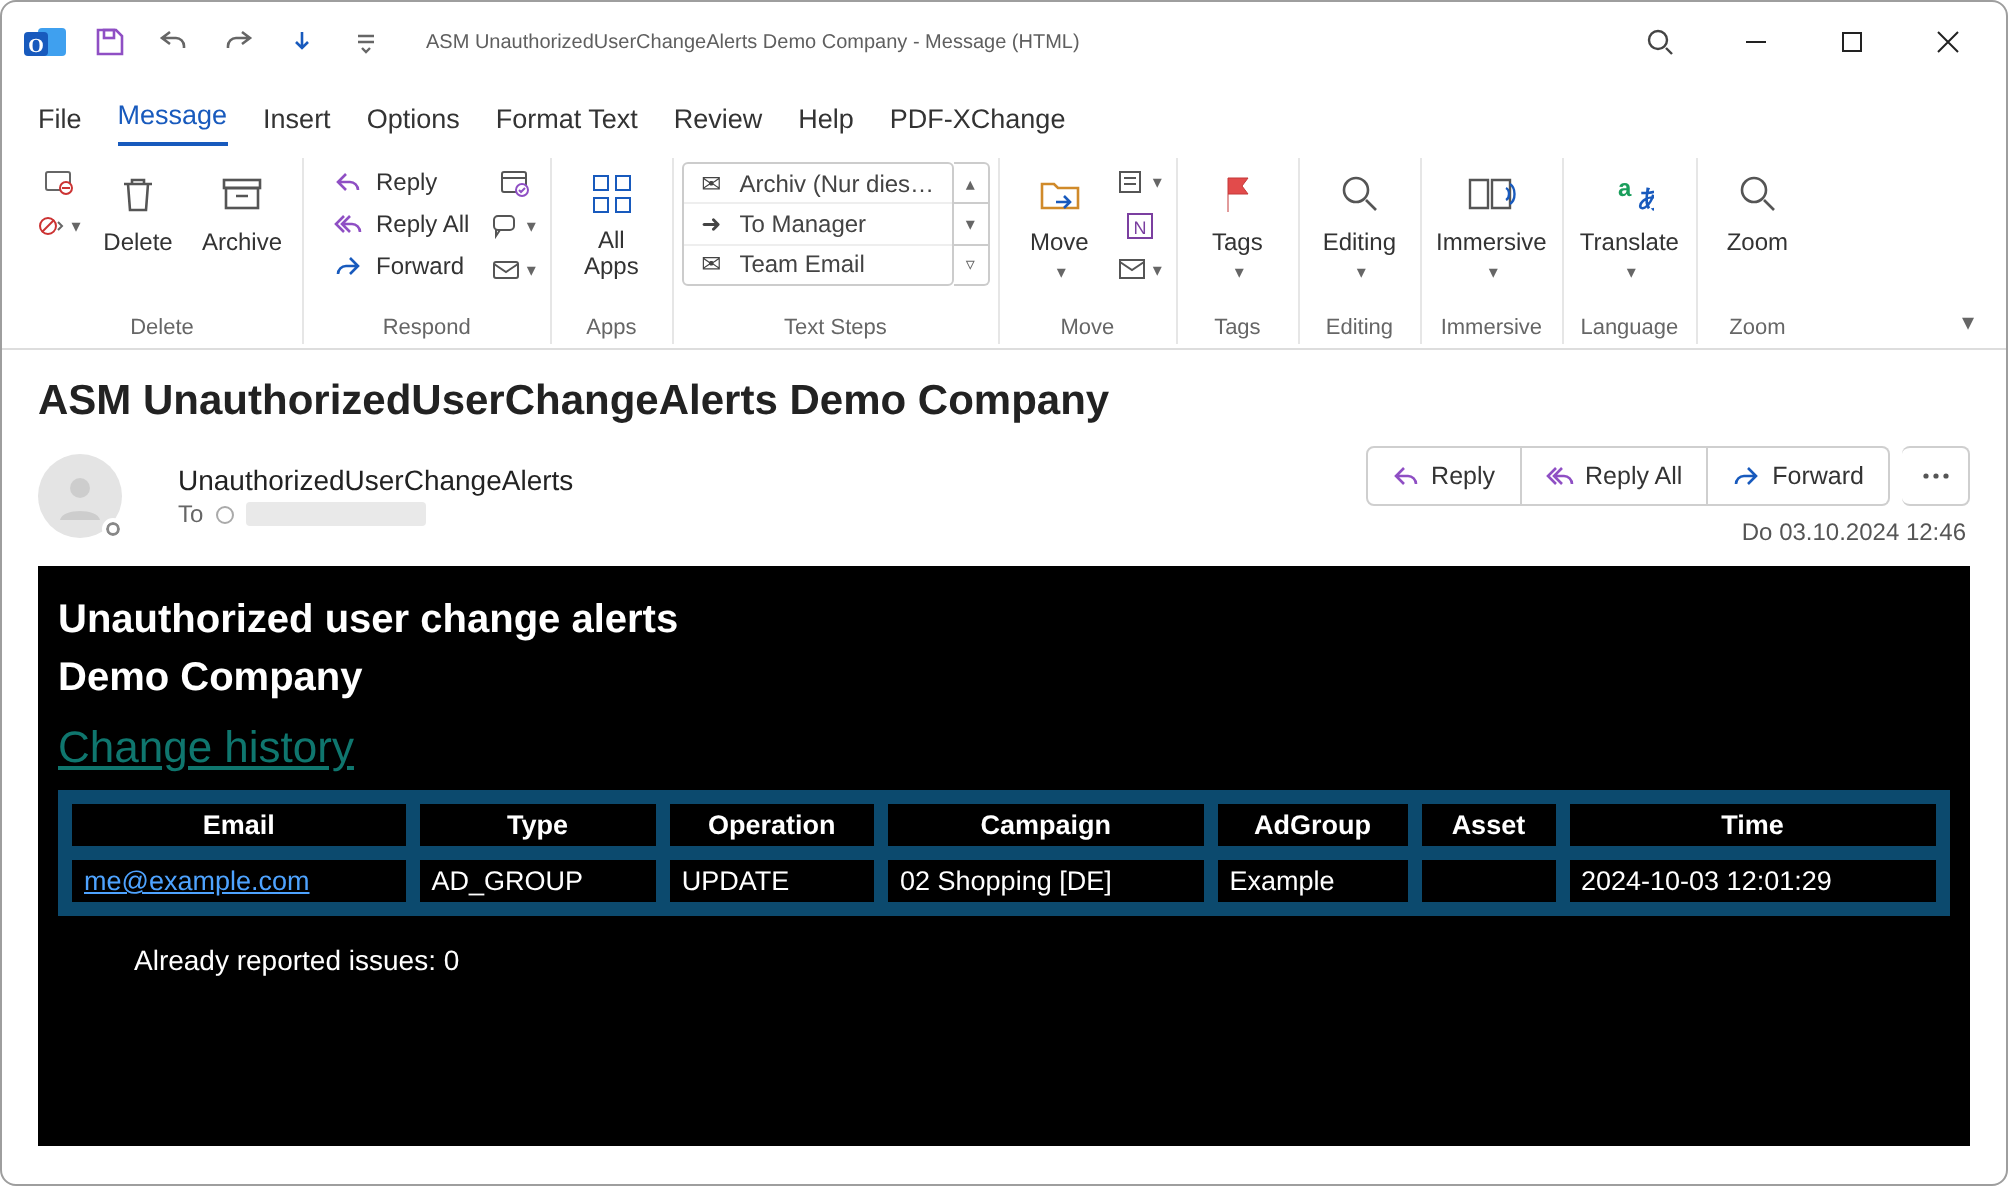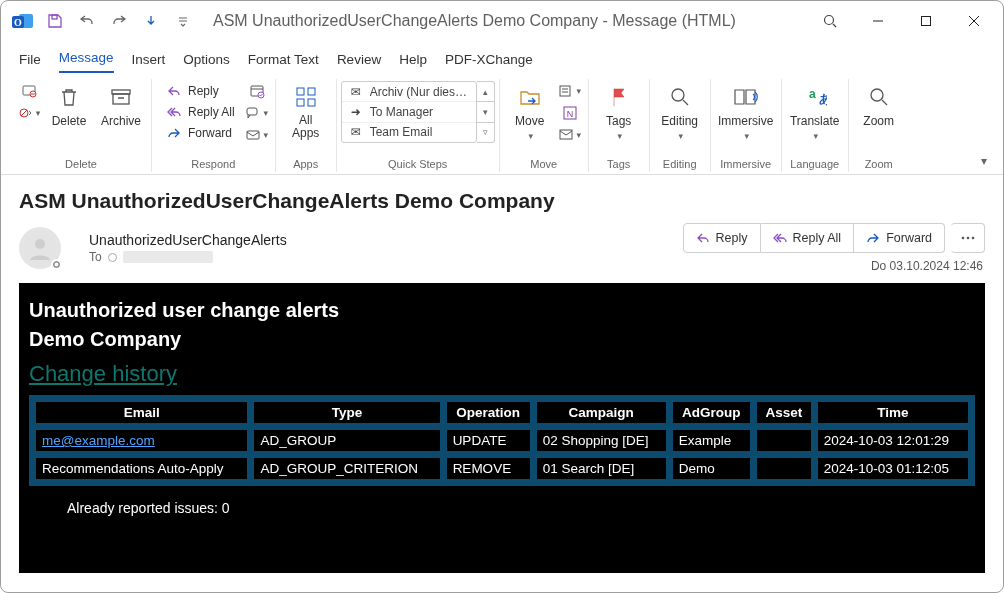--- a/index.html
+++ b/index.html
@@ -8,7 +8,7 @@
 .titlebar .app-icon { width: 24px; height: 24px; margin: 0 4px; }
 .qat { display:flex; align-items:center; gap:4px; margin-left:2px;}
 .qat-btn { width:28px; height:28px; display:flex; align-items:center; justify-content:center; border-radius:4px;}
-.title-text { margin-left: 16px; color:#5f5f5f; font-size:16px;}
+.title-text { margin-left: 16px; color:#5f5f5f; font-size:10px;}
 .titlebar-right { margin-left:auto; display:flex; align-items:center; gap:2px;}
 .win-btn { width:46px; height:32px; display:flex; align-items:center; justify-content:center; color:#333;}
 .search-btn { width:46px; height:32px; display:flex; align-items:center; justify-content:center;}

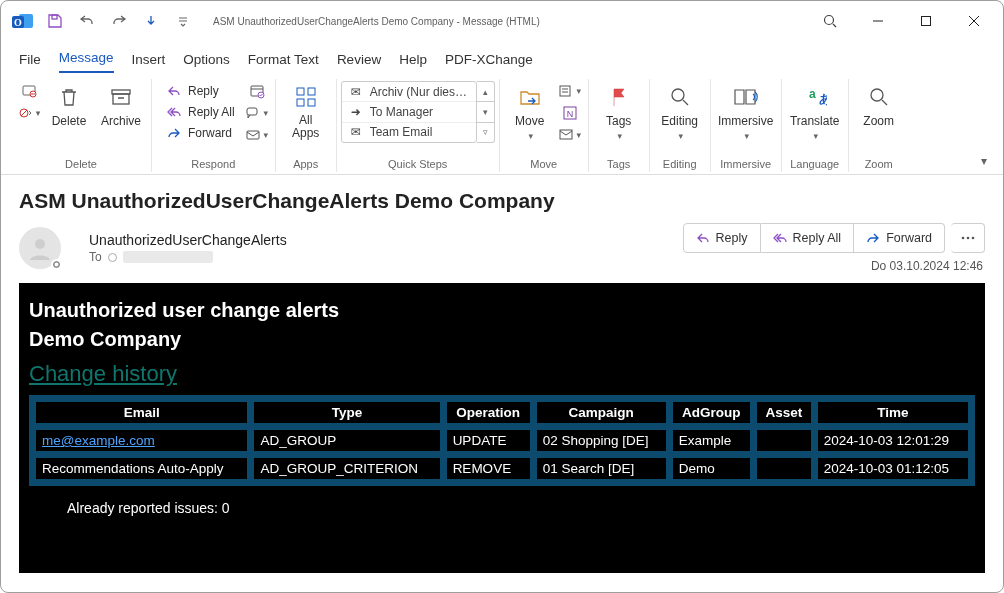--- a/index.html
+++ b/index.html
@@ -287,7 +287,7 @@
         <div>▿</div>
       </div>
     </div>
-    <div class="group-label">Quick Steps</div>
+    <div class="group-label">Text Steps</div>
   </div>
 
   <div class="group">

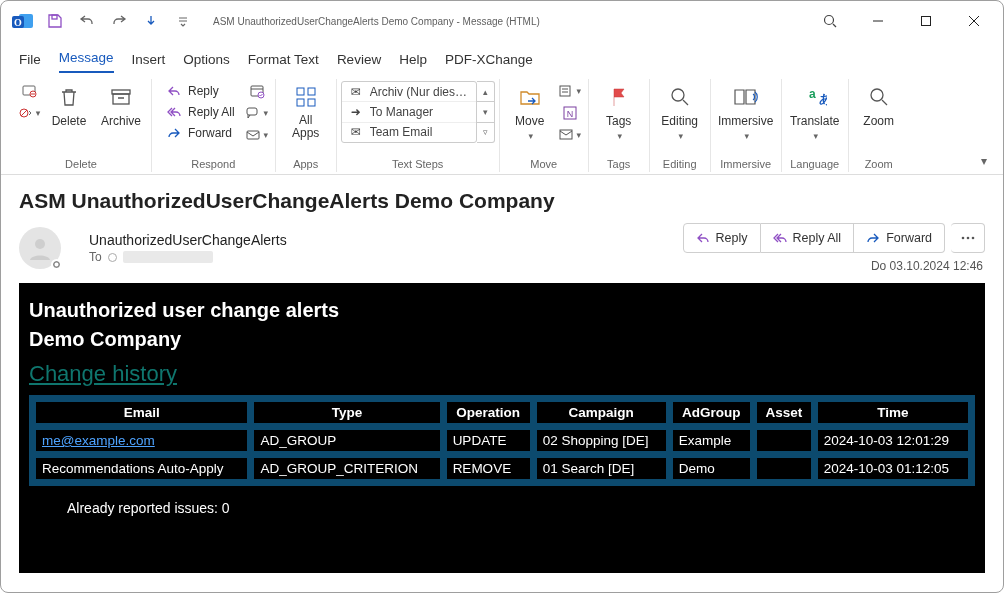--- a/index.html
+++ b/index.html
@@ -485,15 +485,6 @@
             <td></td>
             <td>2024-10-03 12:01:29</td>
           </tr>
-          <tr>
-            <td>Recommendations Auto-Apply</td>
-            <td>AD_GROUP_CRITERION</td>
-            <td>REMOVE</td>
-            <td>01 Search [DE]</td>
-            <td>Demo</td>
-            <td></td>
-            <td>2024-10-03 01:12:05</td>
-          </tr>
         </tbody>
     </table>
     <div class="footer-note">Already reported issues: 0</div>

